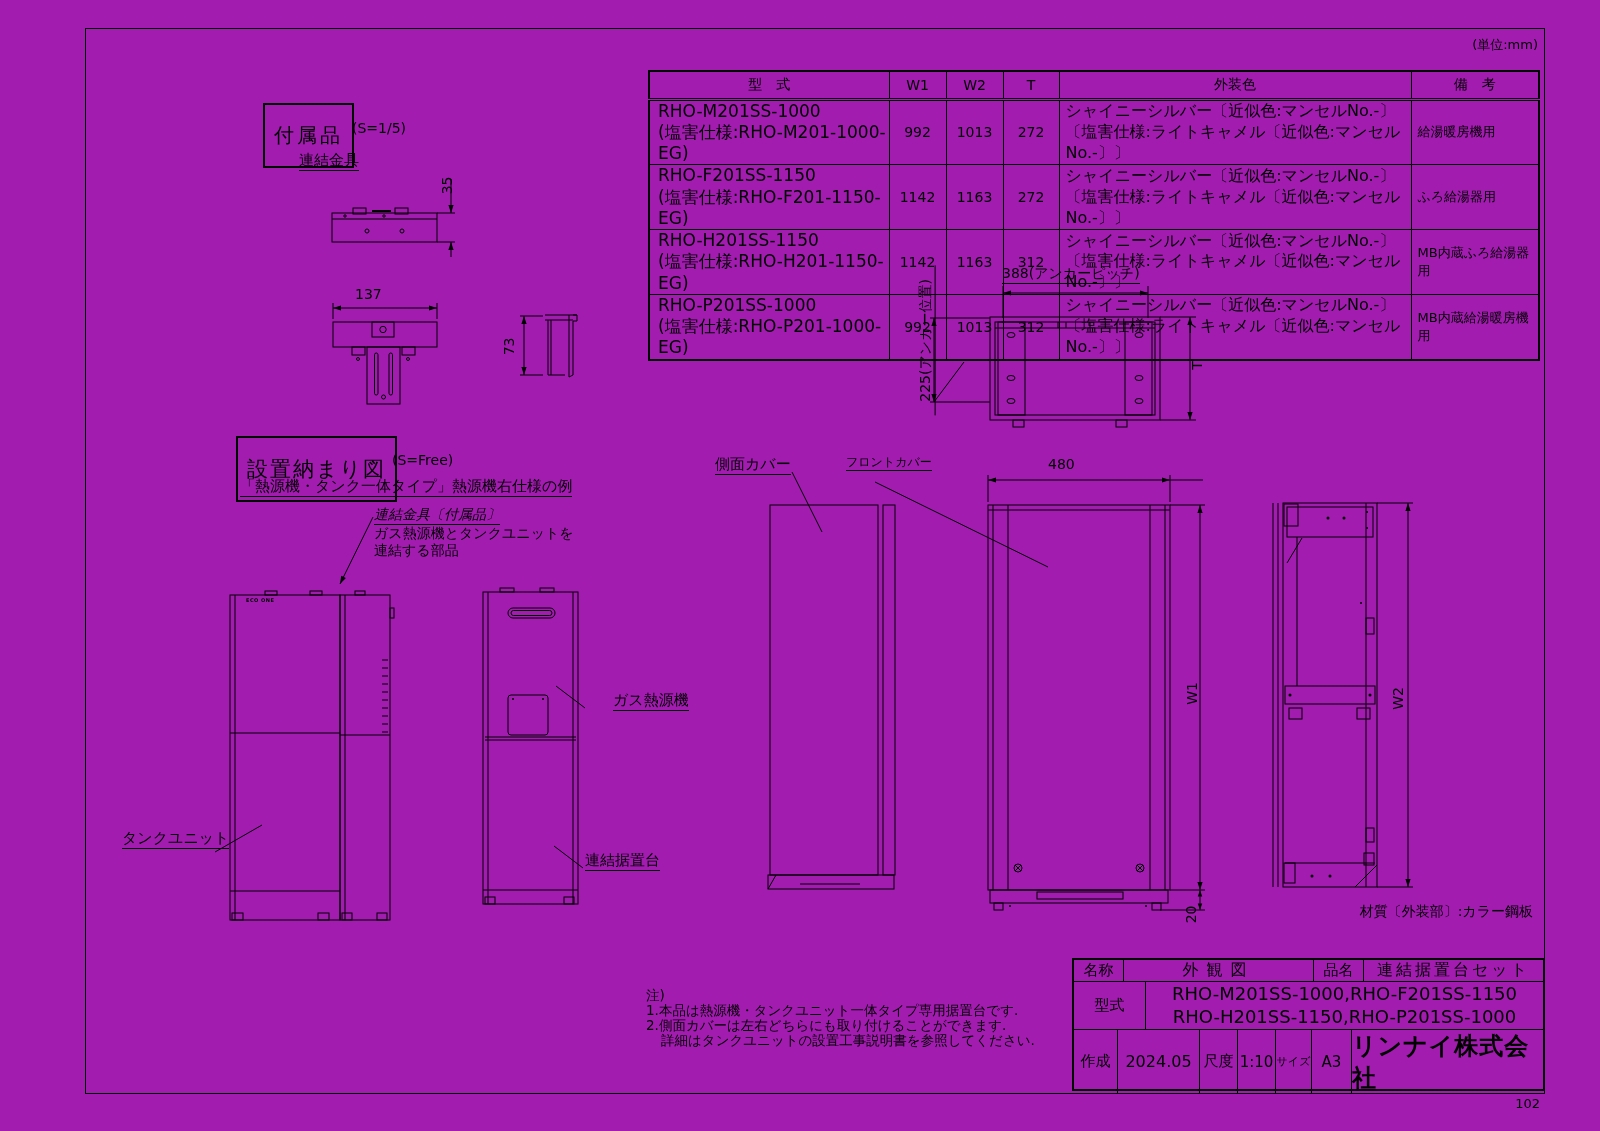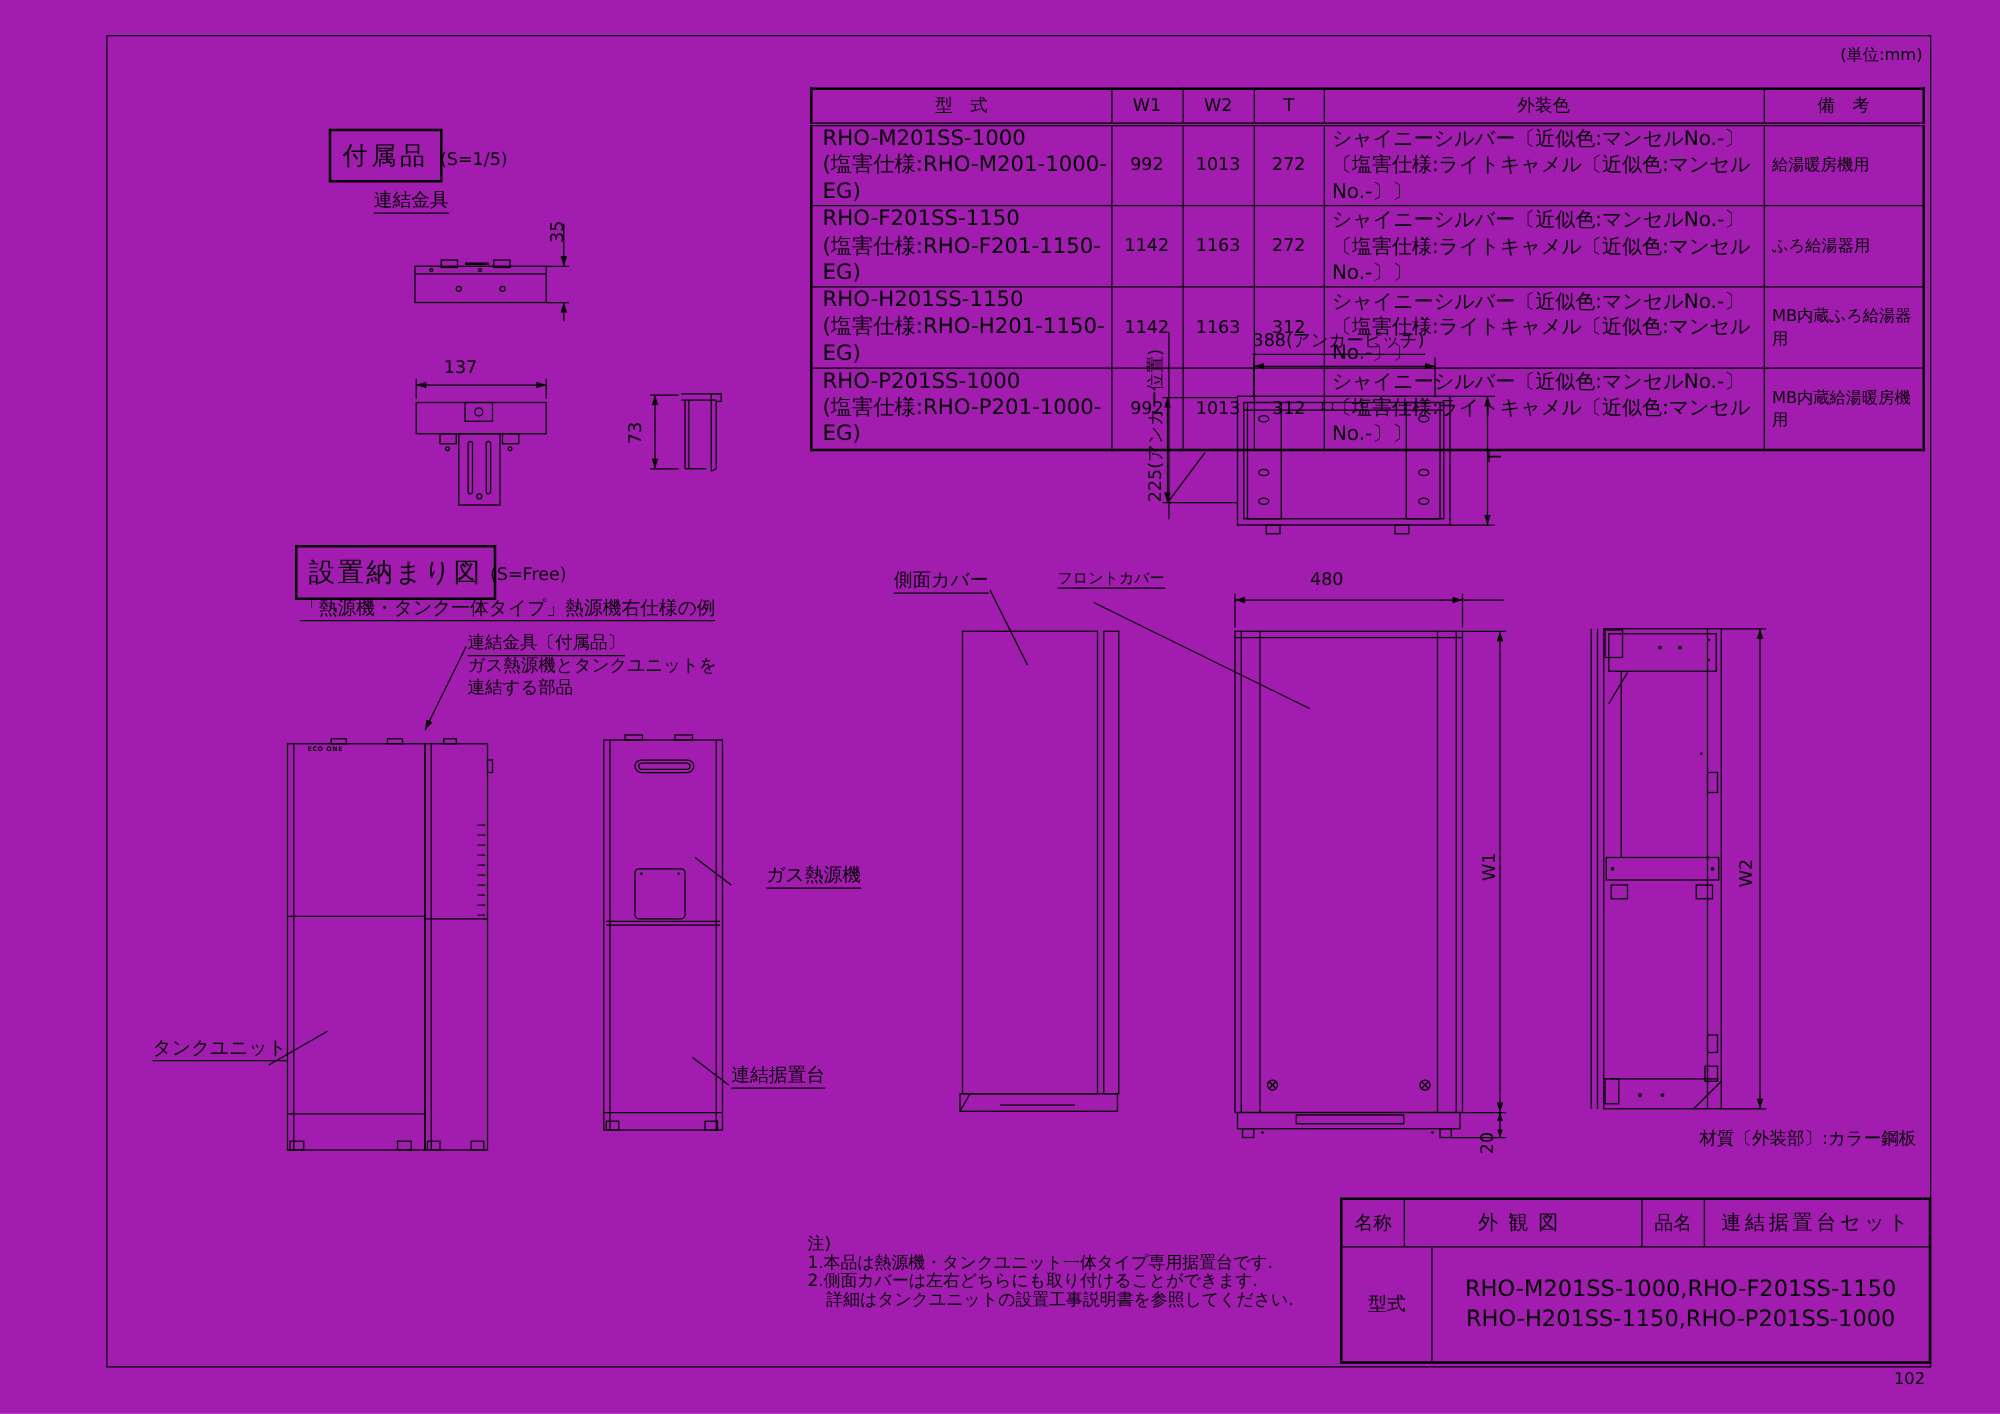--- a/index.html
+++ b/index.html
@@ -12,7 +12,7 @@
   .ul { border-bottom:1px solid #000; padding-bottom:1px; }
   .rot { transform:rotate(-90deg); text-align:center; }
   .ctr { text-align:left; }
-  .boxtitle { position:absolute; border:2px solid #000; padding:6px 9px; font-size:20px; letter-spacing:3px; white-space:nowrap; }
+  .boxtitle { position:absolute; border:2px solid #000; padding:17px 9px; font-size:20px; letter-spacing:3px; white-space:nowrap; }
   
   table.spec { position:absolute; left:648px; top:70px; width:890px; border-collapse:collapse; table-layout:fixed; border:2px solid #000; }
   table.spec th, table.spec td { border:1px solid #000; font-weight:normal; vertical-align:middle; }

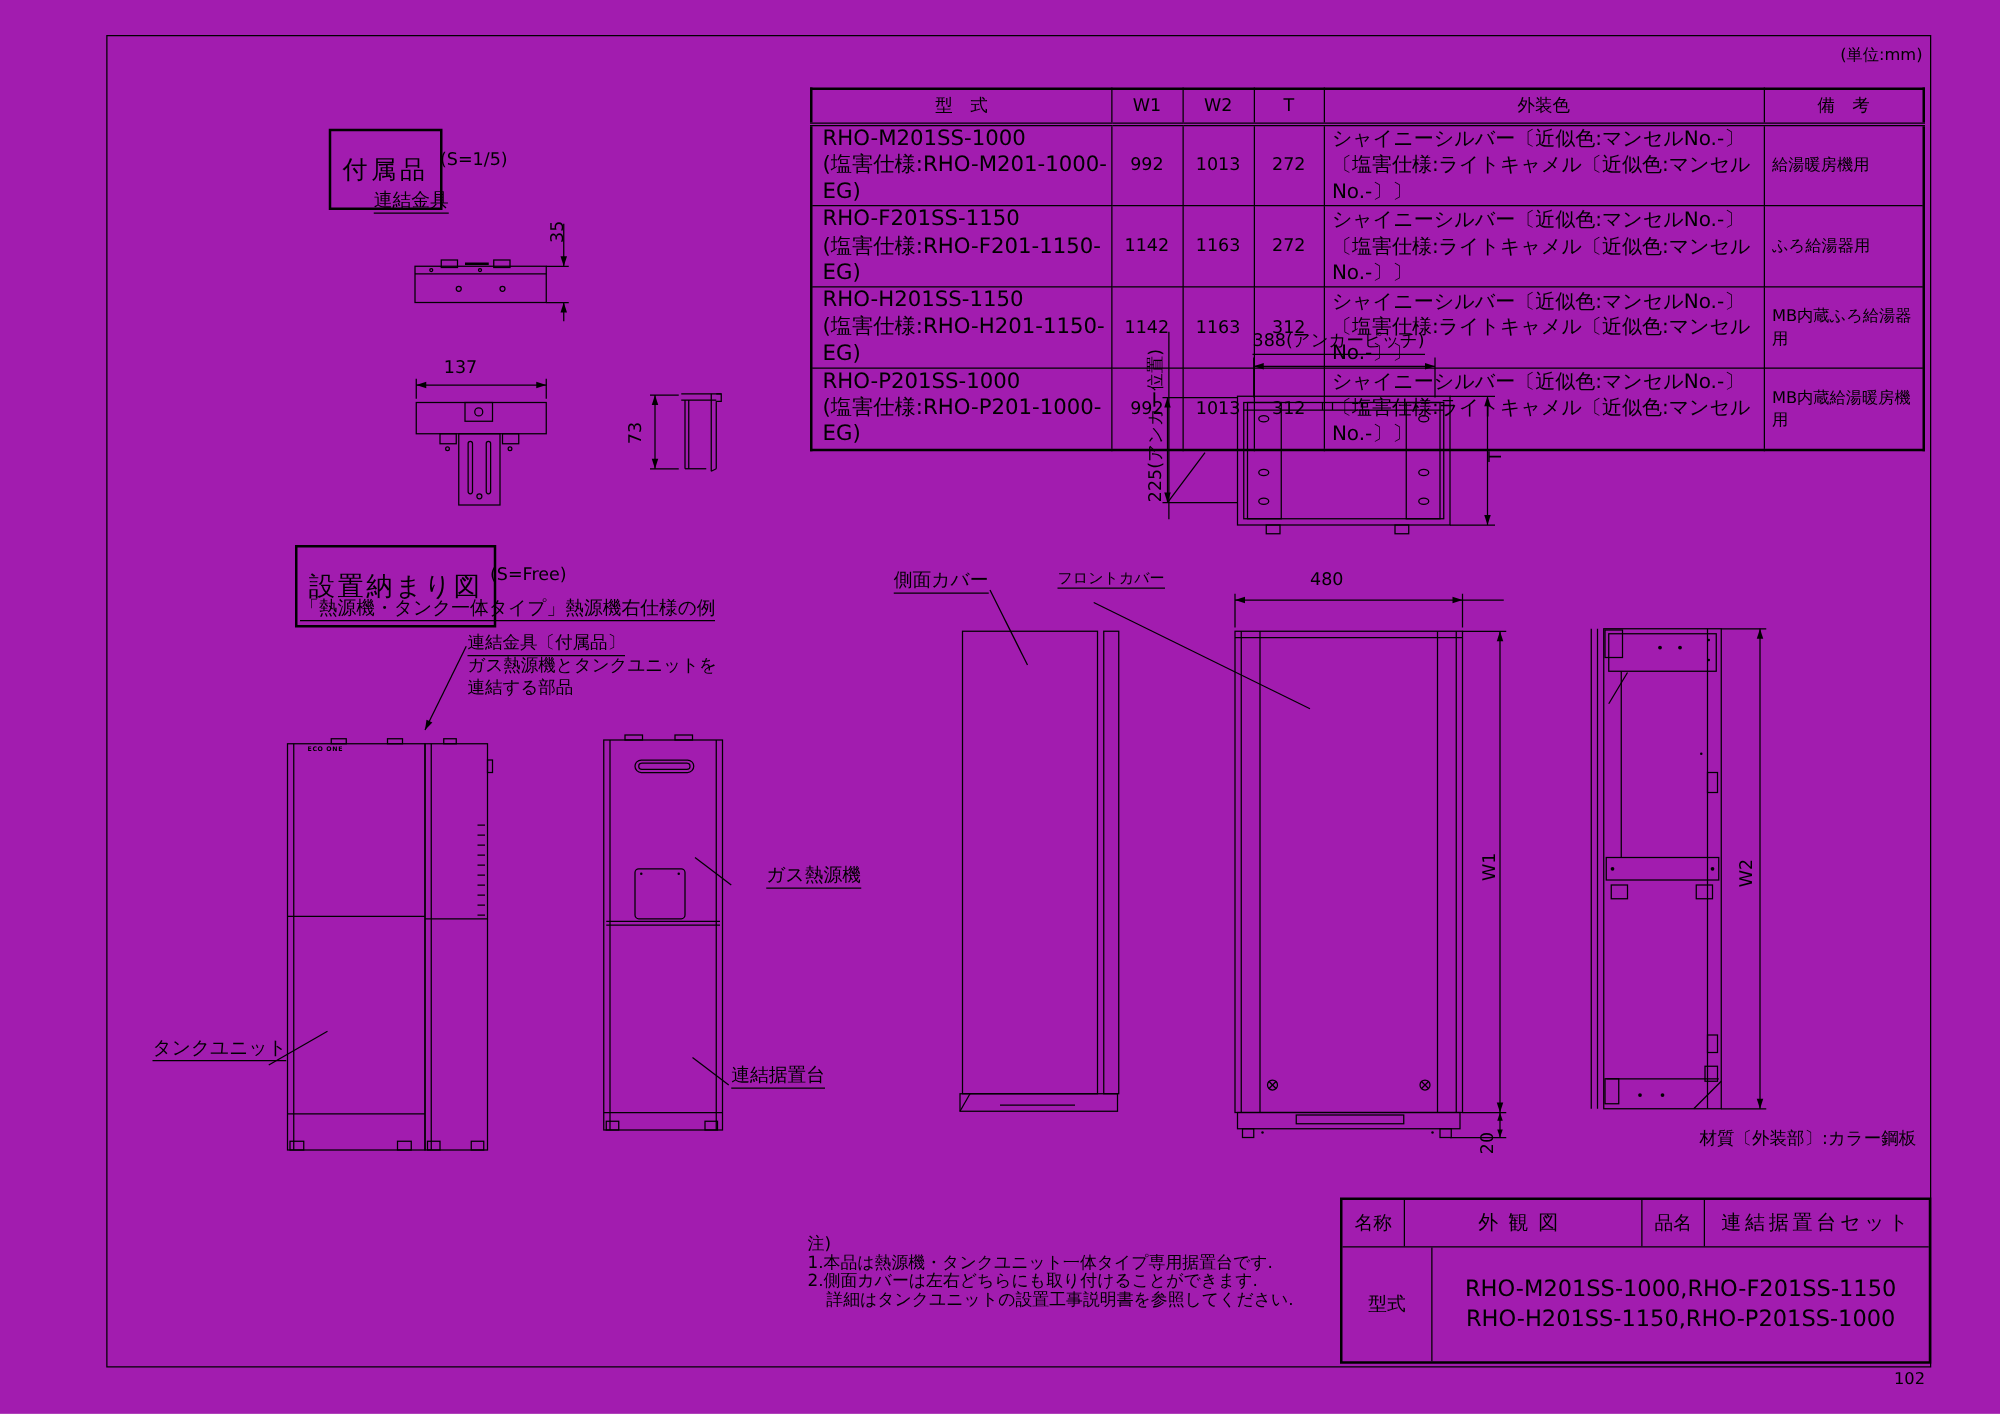--- a/index.html
+++ b/index.html
@@ -188,7 +188,7 @@
   <div class="lbl" style="left:392px; top:452px;">(S=Free)</div>
   <div class="lbl ul" style="left:240px; top:477px; font-size:15px;">「熱源機・タンク一体タイプ」熱源機右仕様の例</div>
 
-  <div class="lbl ul" style="left:374px; top:506px;">連結金具〔付属品〕</div>
+  <div class="lbl ul" style="left:374px; top:506px;font-style:italic;">連結金具〔付属品〕</div>
   <div class="lbl" style="left:374px; top:525px;">ガス熱源機とタンクユニットを</div>
   <div class="lbl" style="left:374px; top:542px;">連結する部品</div>
 

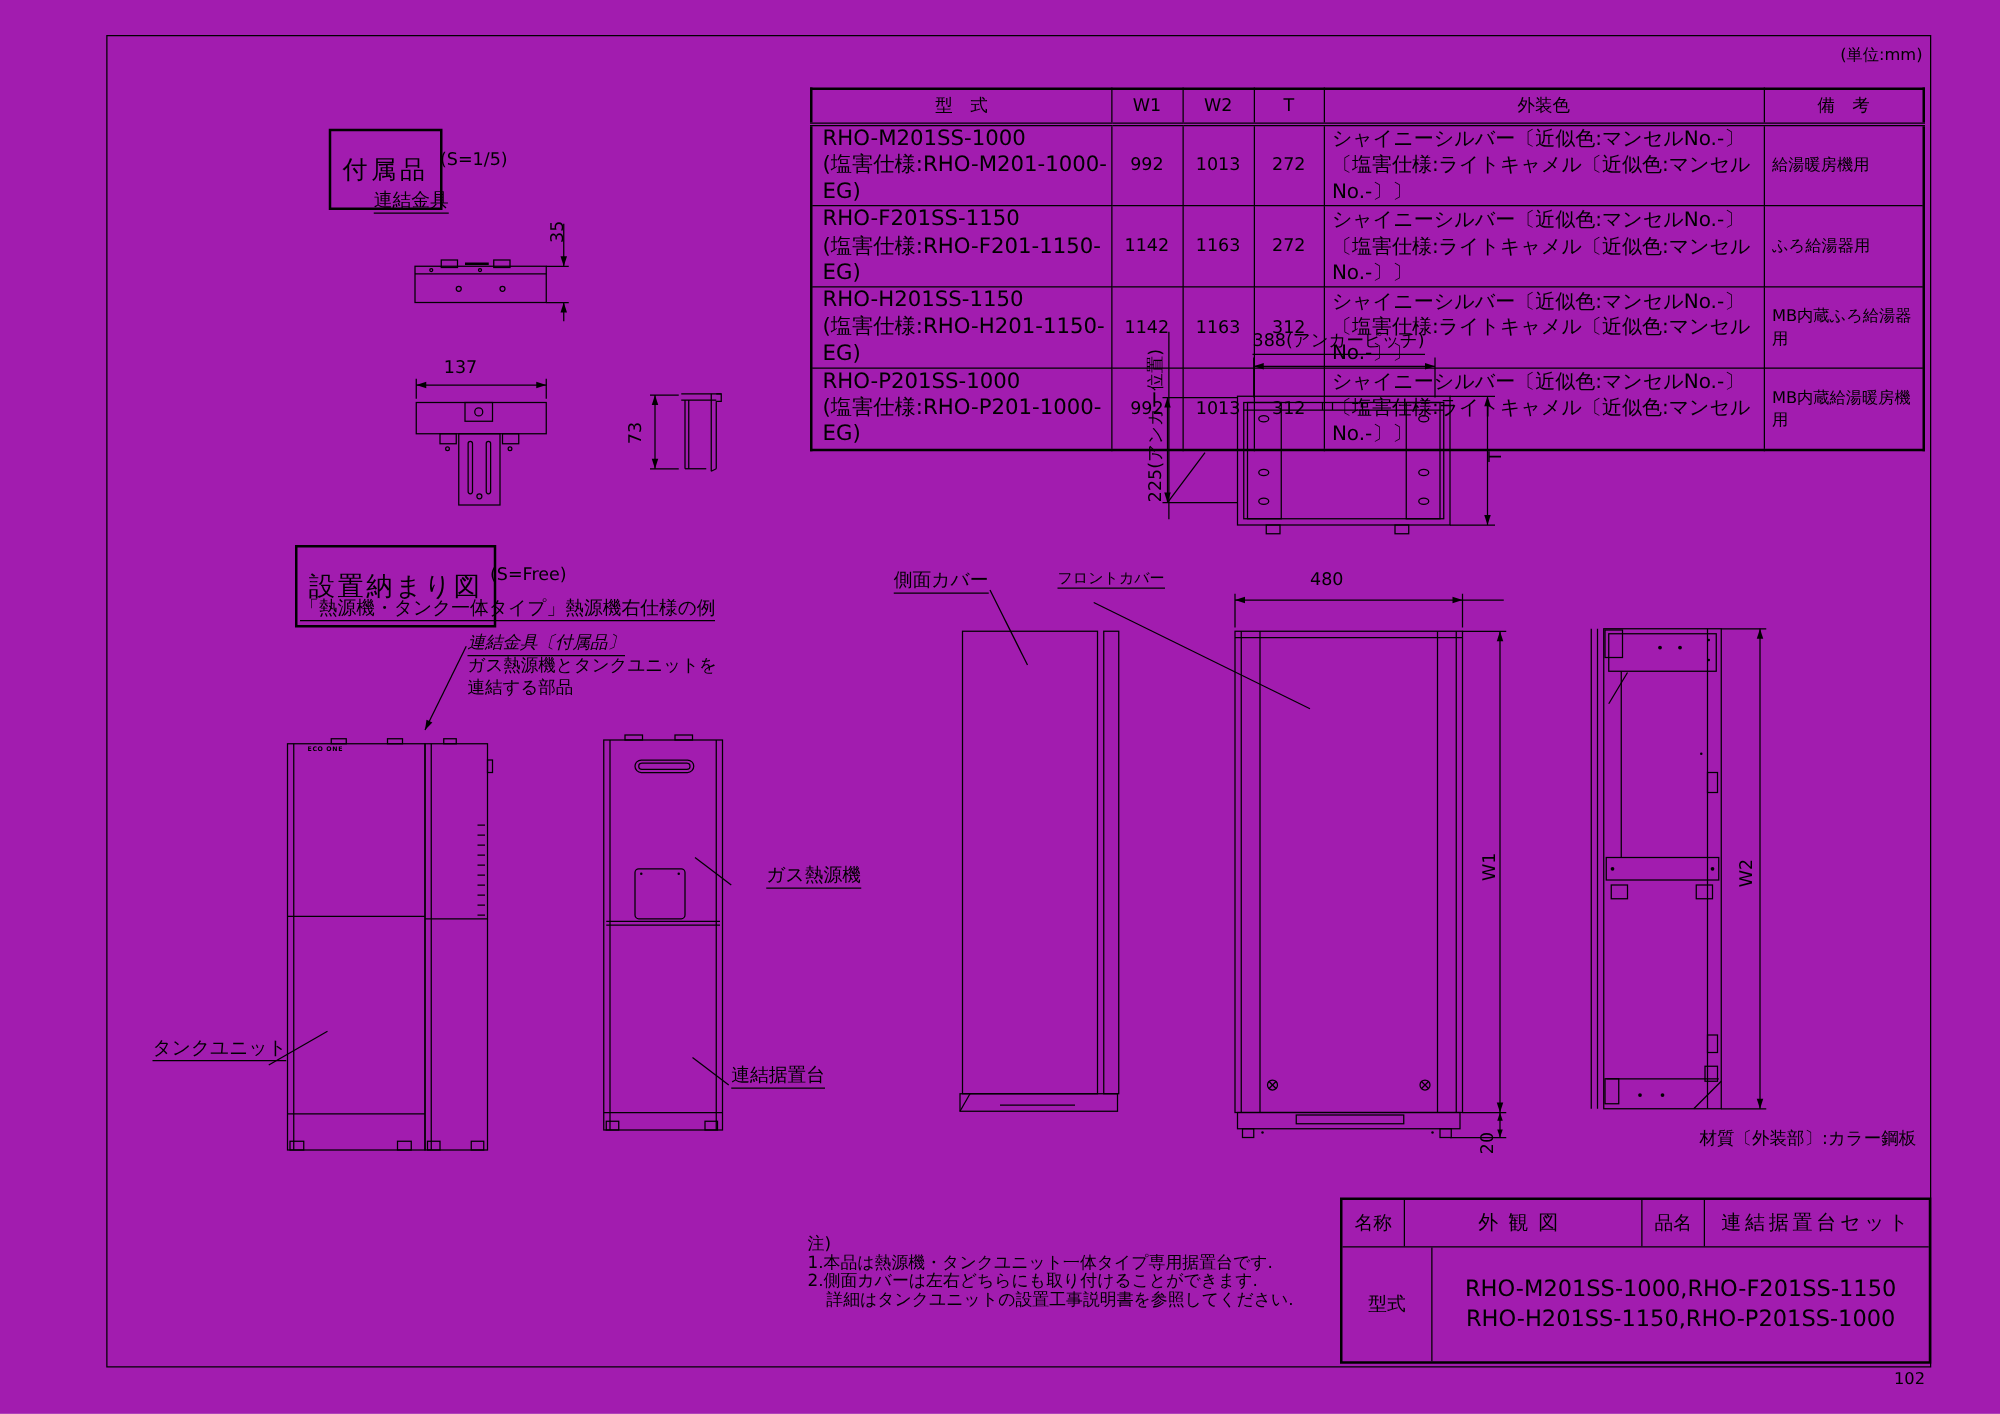--- a/index.html
+++ b/index.html
@@ -386,6 +386,15 @@
         <div>RHO-H201SS-1150,RHO-P201SS-1000</div>
       </div>
     </div>
+    <div class="tb-row">
+      <div class="tb-cell" style="width:44px;">作成</div>
+      <div class="tb-cell" style="width:82px; font-size:16px;">2024.05</div>
+      <div class="tb-cell" style="width:38px;">尺度</div>
+      <div class="tb-cell" style="width:38px;">1:10</div>
+      <div class="tb-cell" style="width:36px; font-size:11px;">サイズ</div>
+      <div class="tb-cell" style="width:40px;">A3</div>
+      <div class="tb-cell" style="flex:1; font-size:24px; font-weight:bold; letter-spacing:1px;">リンナイ株式会社</div>
+    </div>
   </div>
 
   <div class="lbl" style="left:1500px; top:1096px; width:40px; text-align:right; font-size:13px;">102</div>

